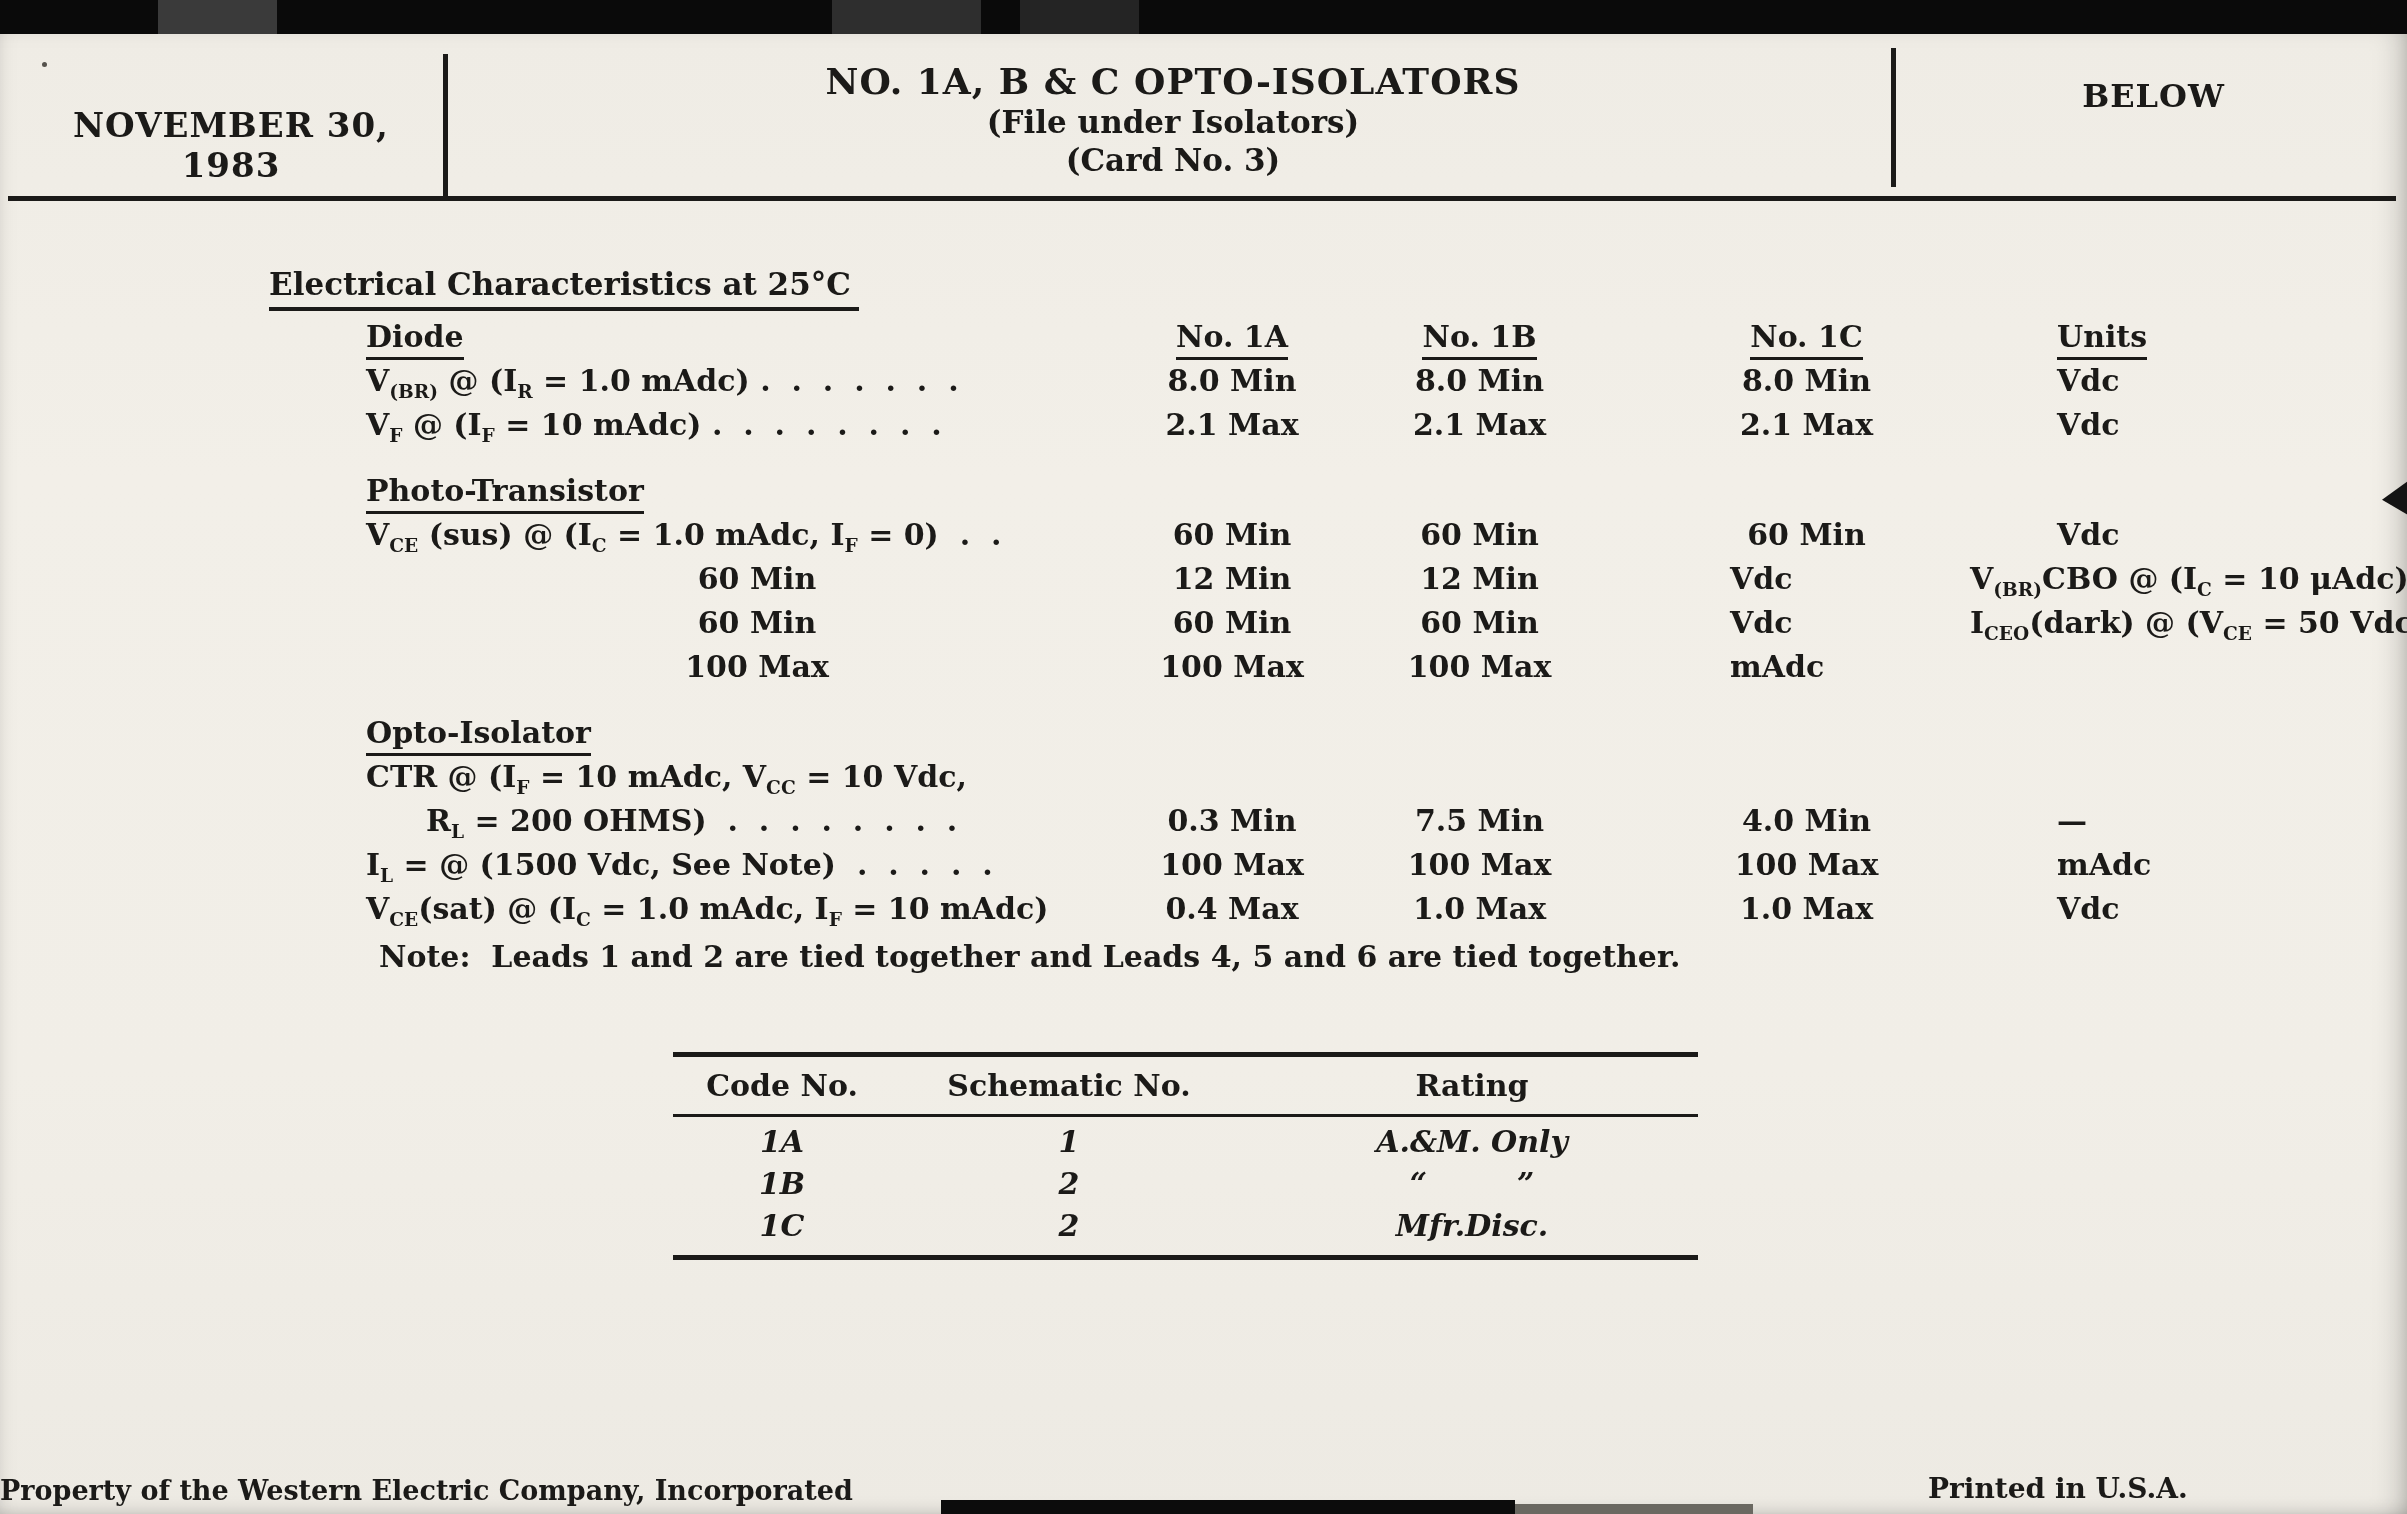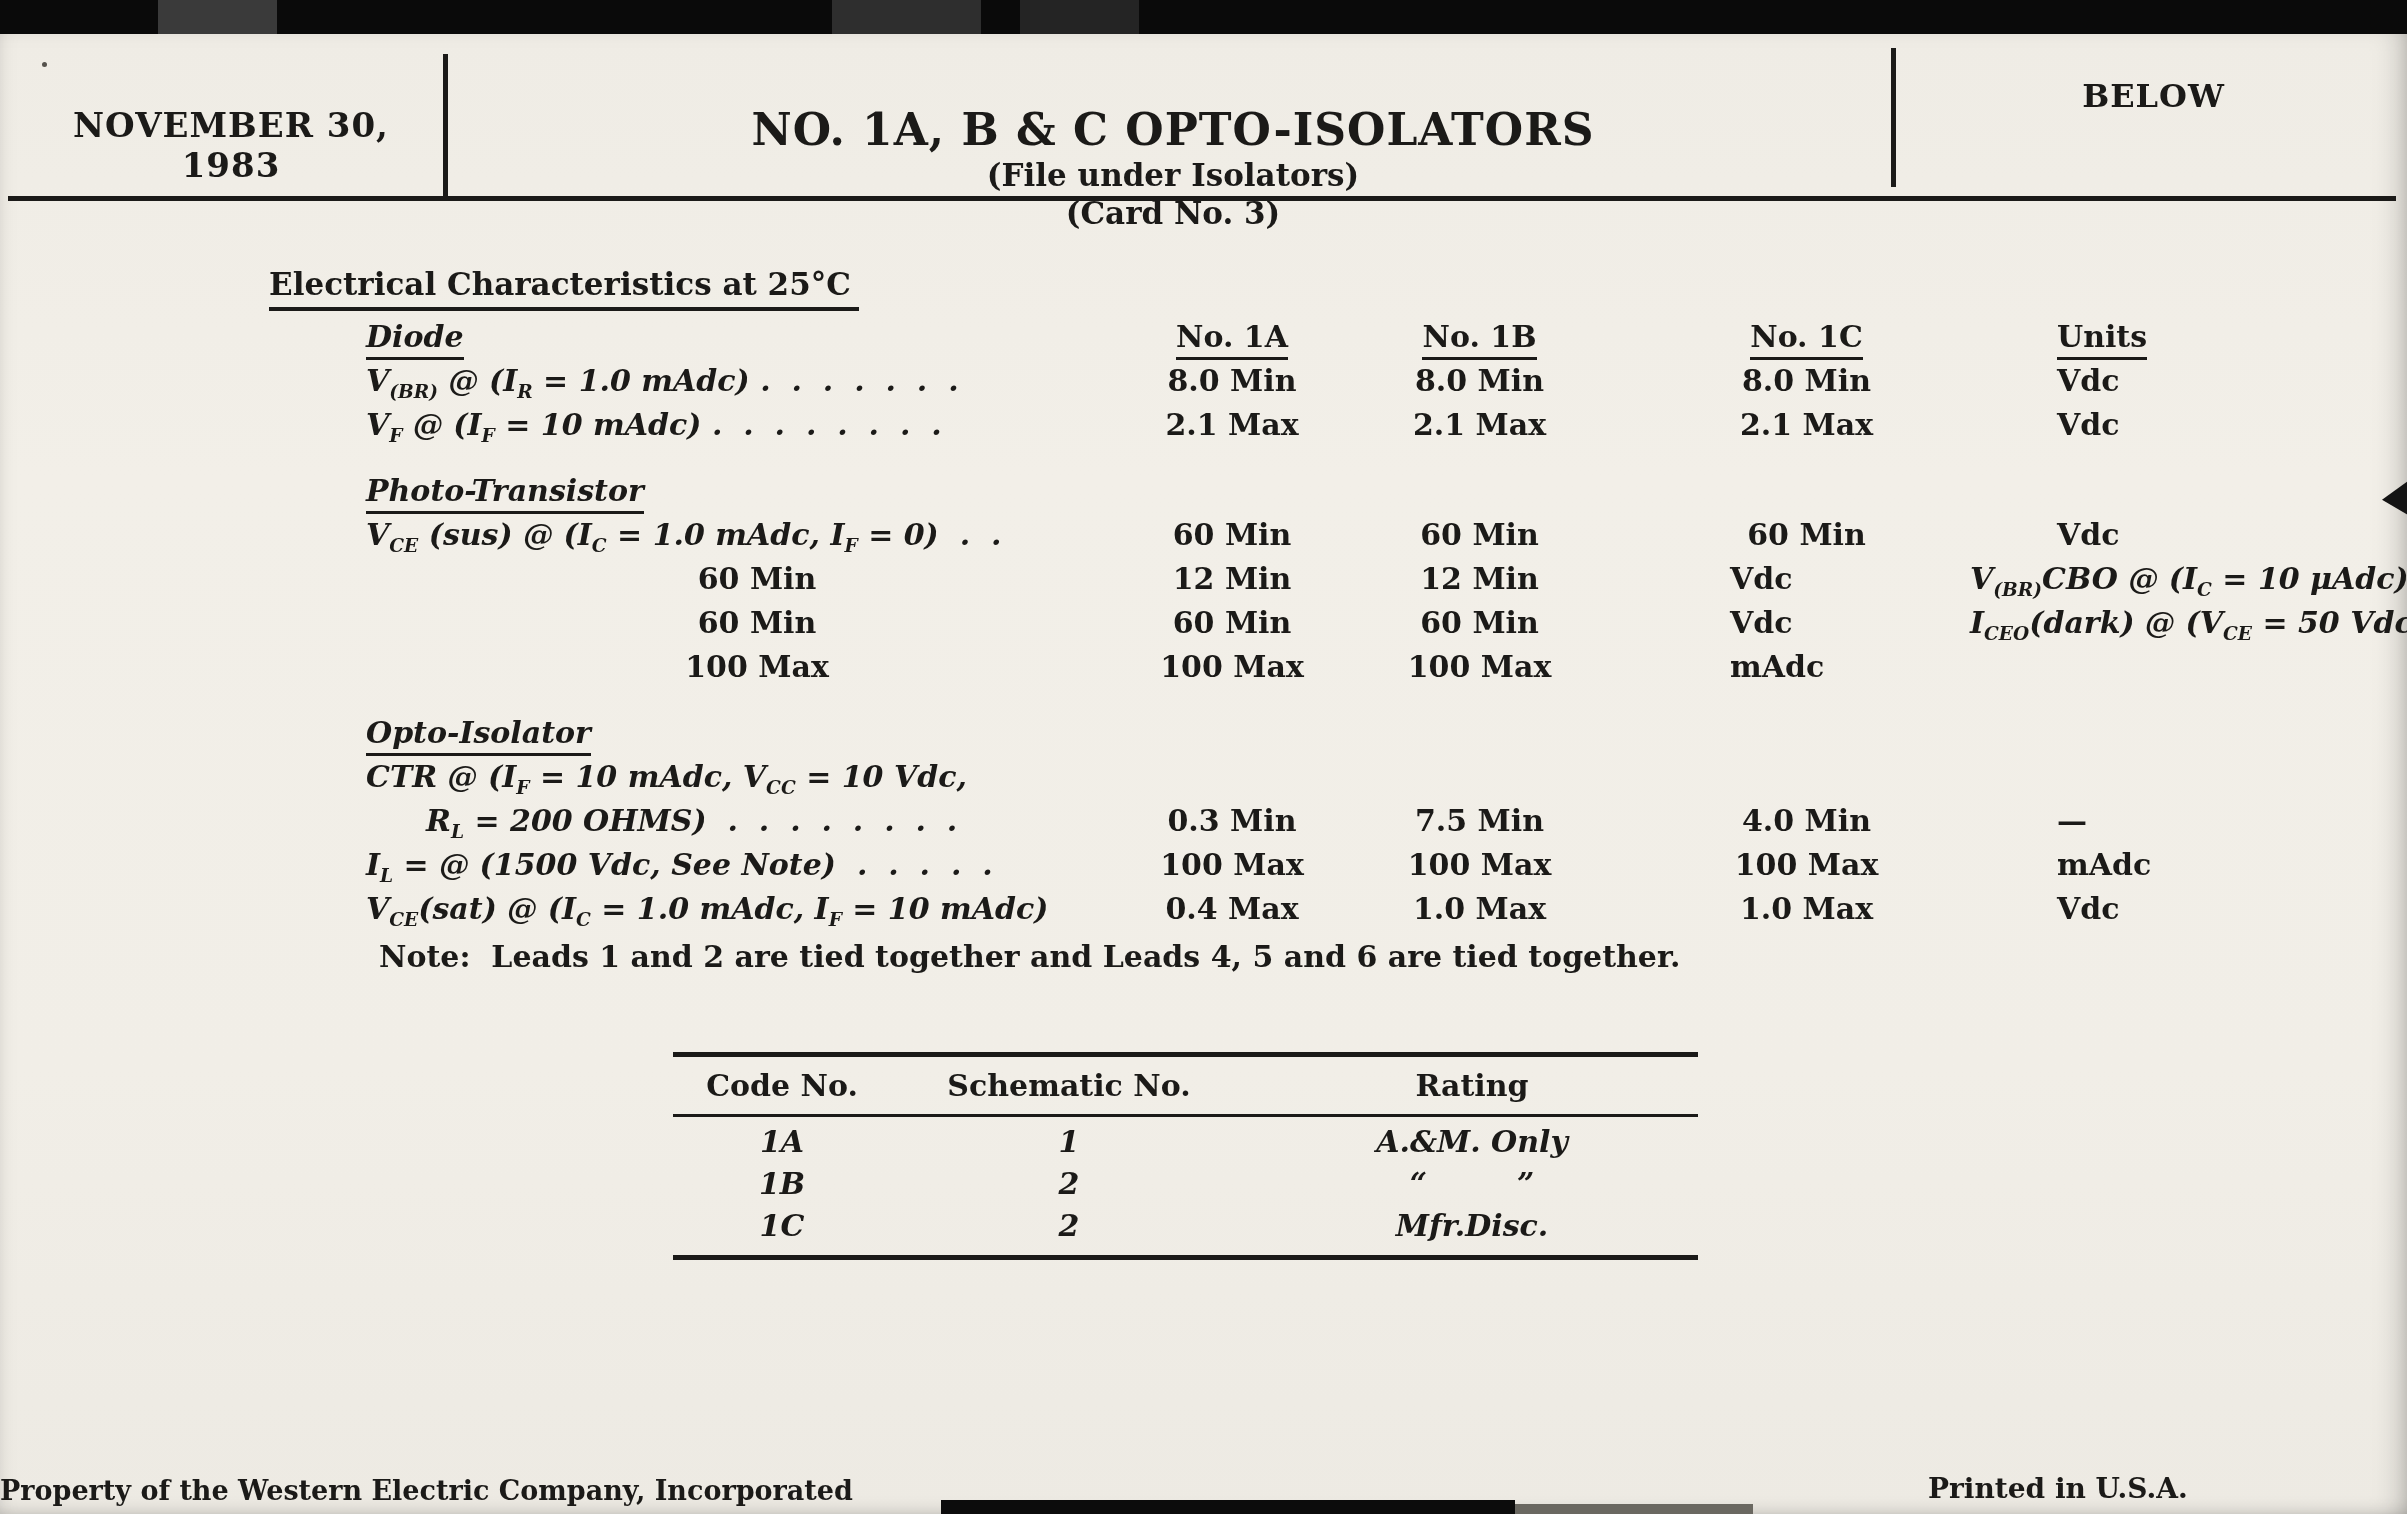--- a/index.html
+++ b/index.html
@@ -31,7 +31,7 @@
   .v1{left:443px;}
   .v2{left:1891px;top:14px;height:139px;}
   .hdr-center{position:absolute;left:465px;top:26px;width:1416px;text-align:center;}
-  .title{font-size:44px;letter-spacing:1px;margin-top:44px;}
+  .title{font-size:36px;letter-spacing:1px;}
   .sub{font-size:31px;margin-top:2px;}
   .hdr-right{position:absolute;left:1921px;top:40px;width:465px;text-align:center;font-size:32px;line-height:44px;letter-spacing:1px;}
   .hrule{position:absolute;left:8px;top:162px;width:2388px;height:5px;background:var(--ink);}

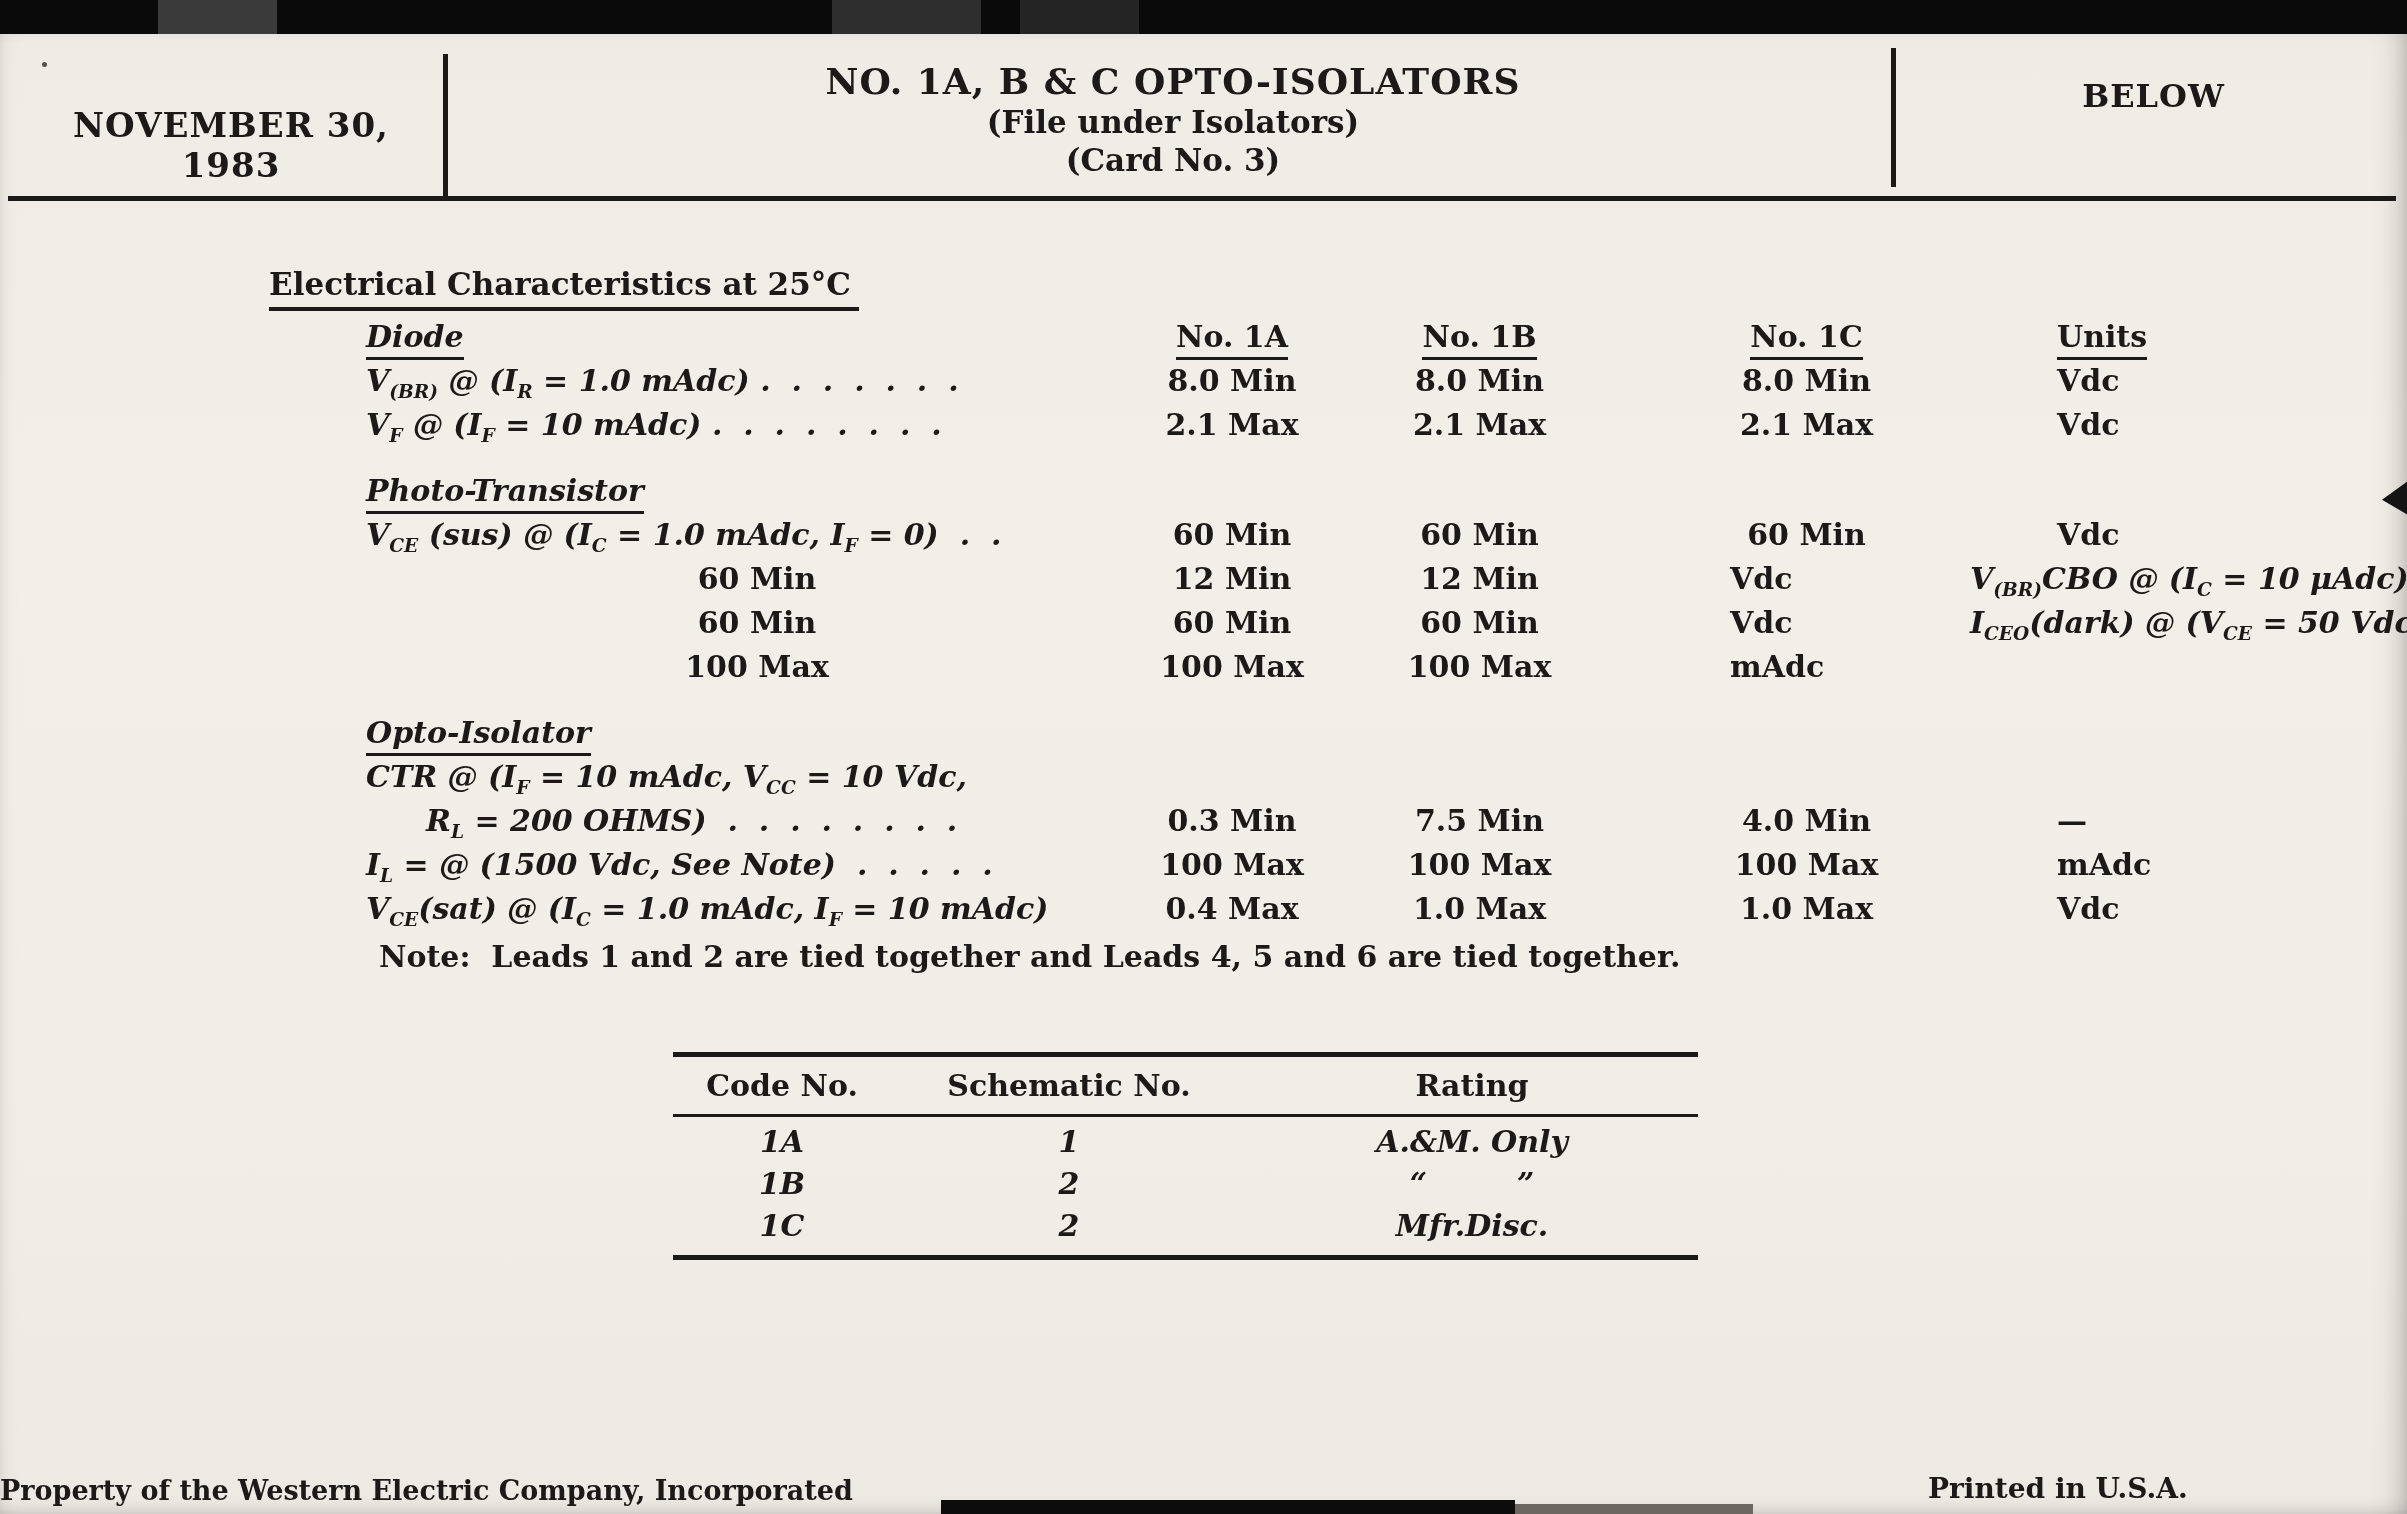--- a/index.html
+++ b/index.html
@@ -45,7 +45,7 @@
     display:grid;grid-template-columns:782px 168px 327px 327px 406px;
     font-size:30px;
   }
-  .spec-grid .param{white-space:pre;line-height:44px;min-height:44px;text-align:left;font-style:italic;}
+  .spec-grid .param{white-space:pre;line-height:44px;min-height:44px;text-align:left;}
   .spec-grid .val{line-height:44px;min-height:44px;text-align:center;}
   .spec-grid .units{text-align:left;padding-left:87px;}
   .spec-grid sub{font-size:0.62em;line-height:0;}

